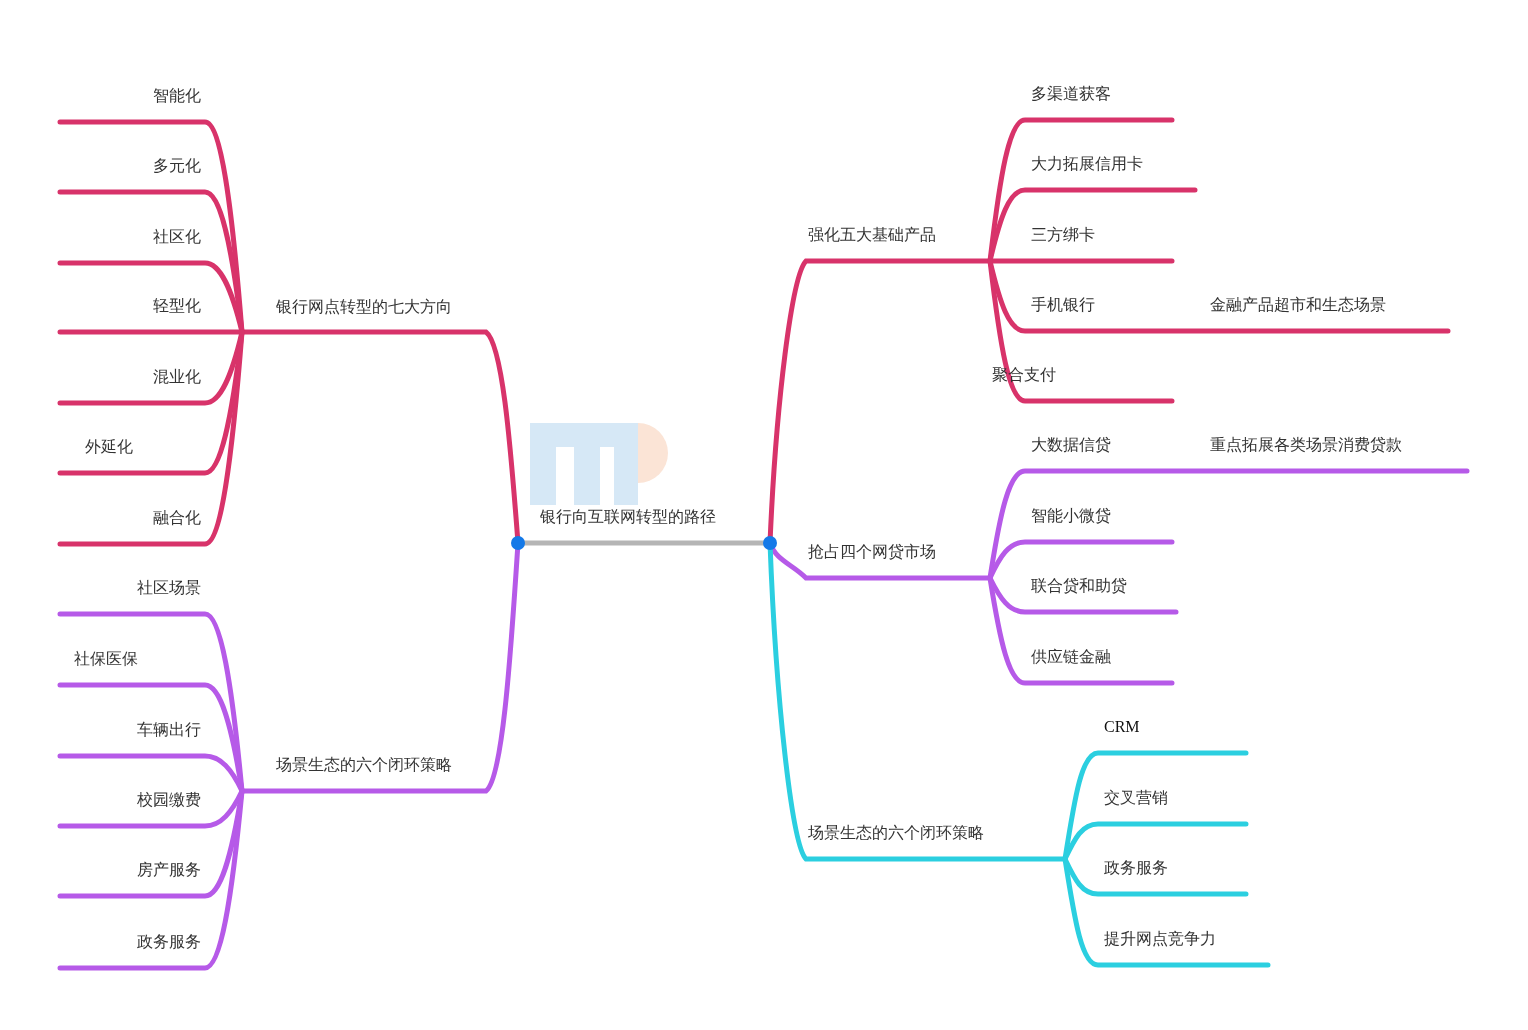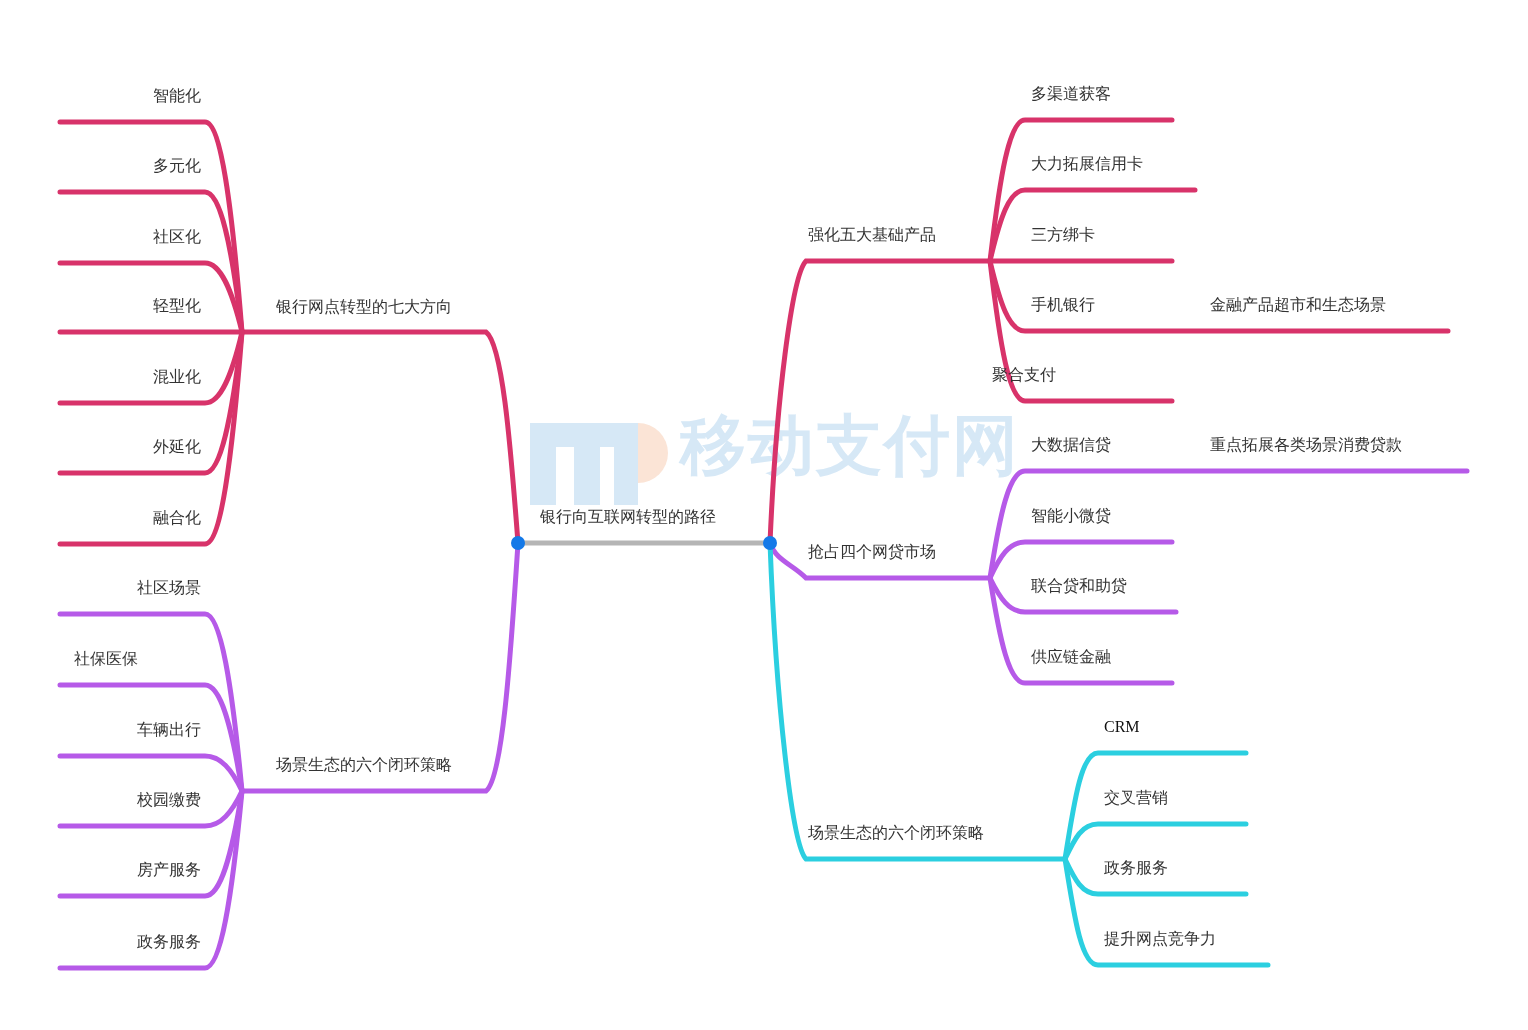--- a/index.html
+++ b/index.html
@@ -78,7 +78,7 @@
       <div class="label" style="top: 226px; right: 1327px;">社区化</div>
       <div class="label" style="top: 295px; right: 1327px;">轻型化</div>
       <div class="label" style="top: 366px; right: 1327px;">混业化</div>
-      <div class="label" style="top: 436px; right: 1327px;">外延化</div>
+      <div class="label" style="top: 436px; right: 1395px;">外延化</div>
       <div class="label" style="top: 507px; right: 1327px;">融合化</div>
       <div class="label" style="top: 754px; left: 276px;">场景生态的六个闭环策略</div>
       <div class="label" style="top: 577px; right: 1327px;">社区场景</div>

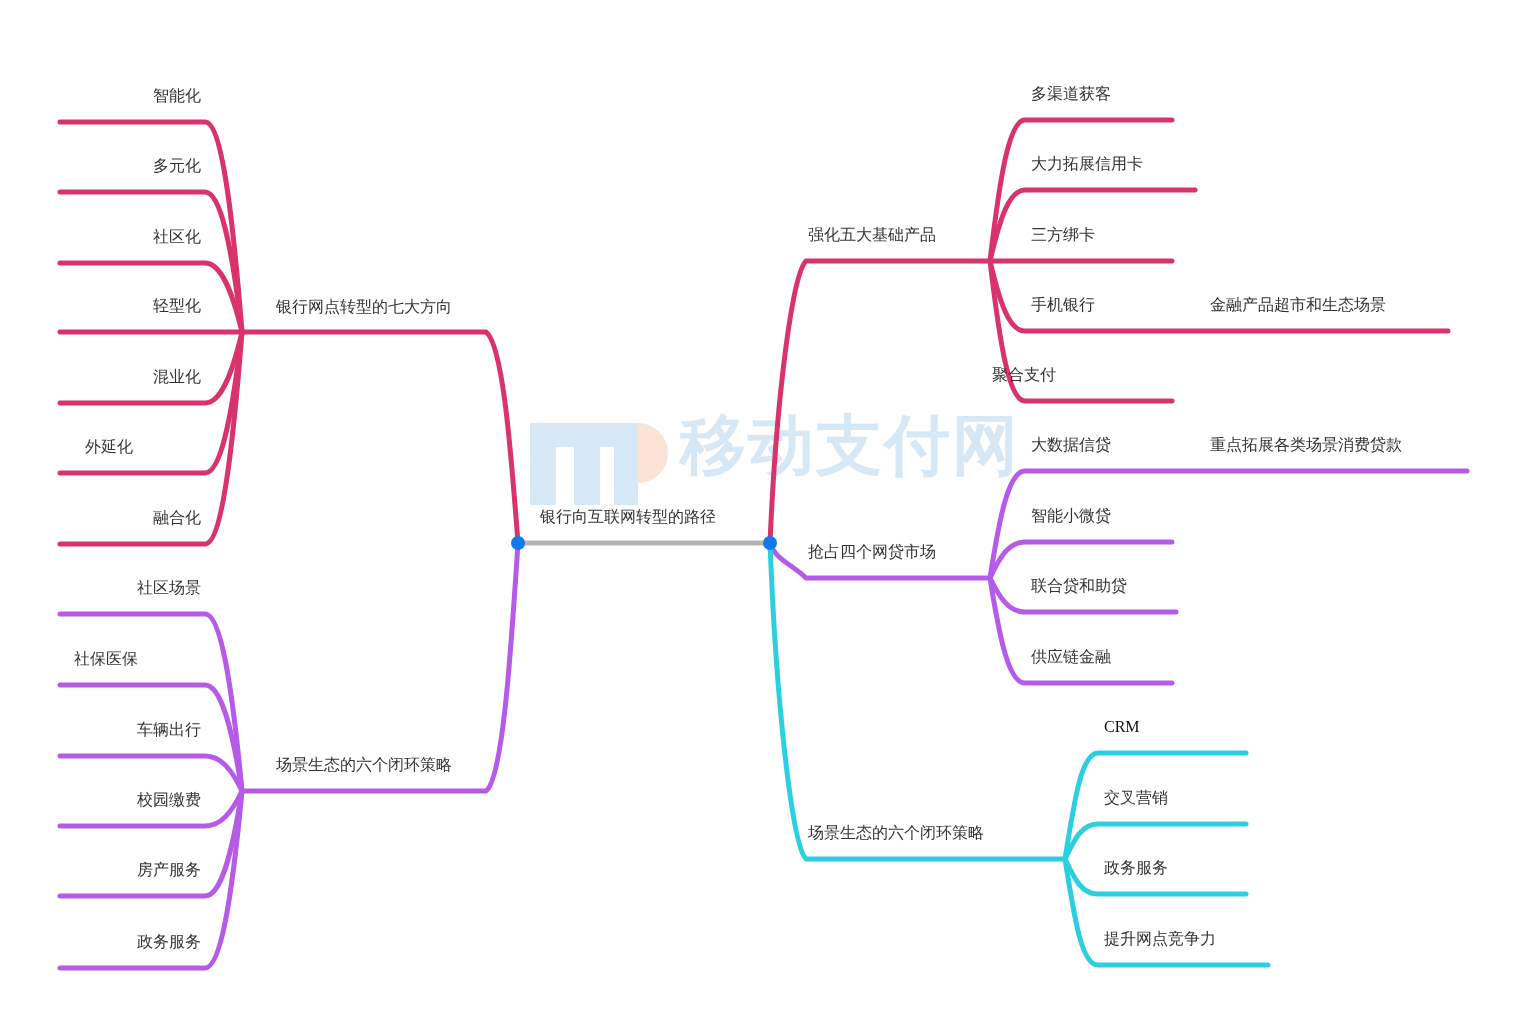--- a/index.html
+++ b/index.html
@@ -29,7 +29,6 @@
       <path d="M88 10 H112 A30 30 0 0 1 112 70 H88 Z" fill="#fbe4d6"></path>
       <rect x="88" y="10" width="24" height="82" fill="#d6e8f6"></rect>
     </svg>
-    <div class="wm-cn">移动支付网</div>
   </div>
 
   <svg id="edges" width="1528" height="1030">

